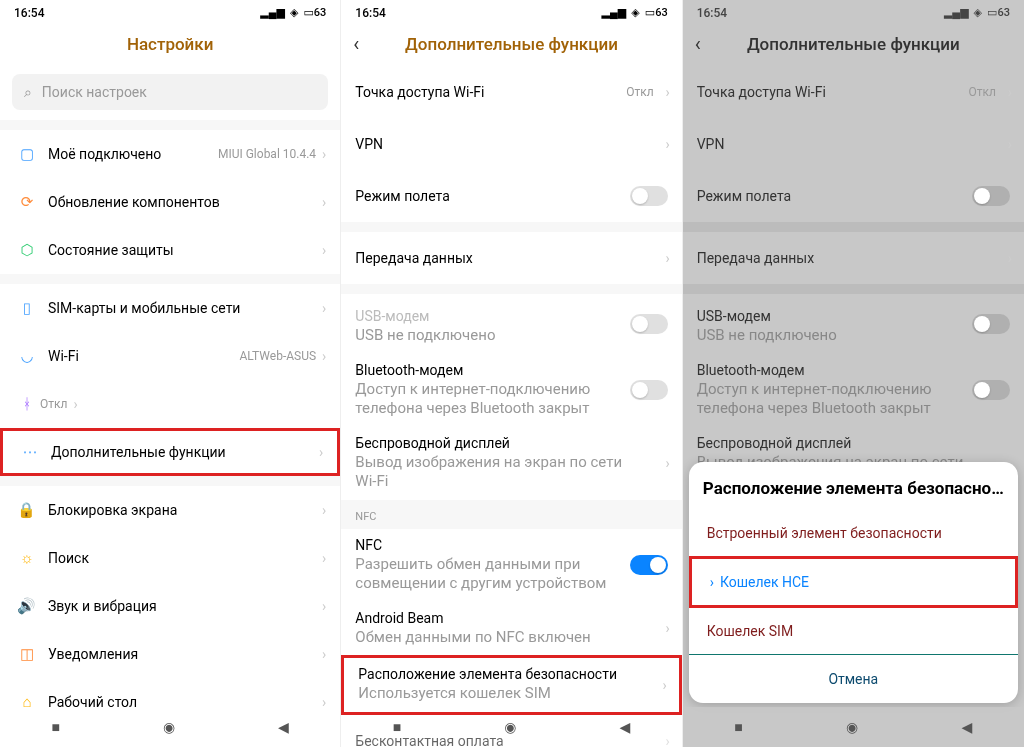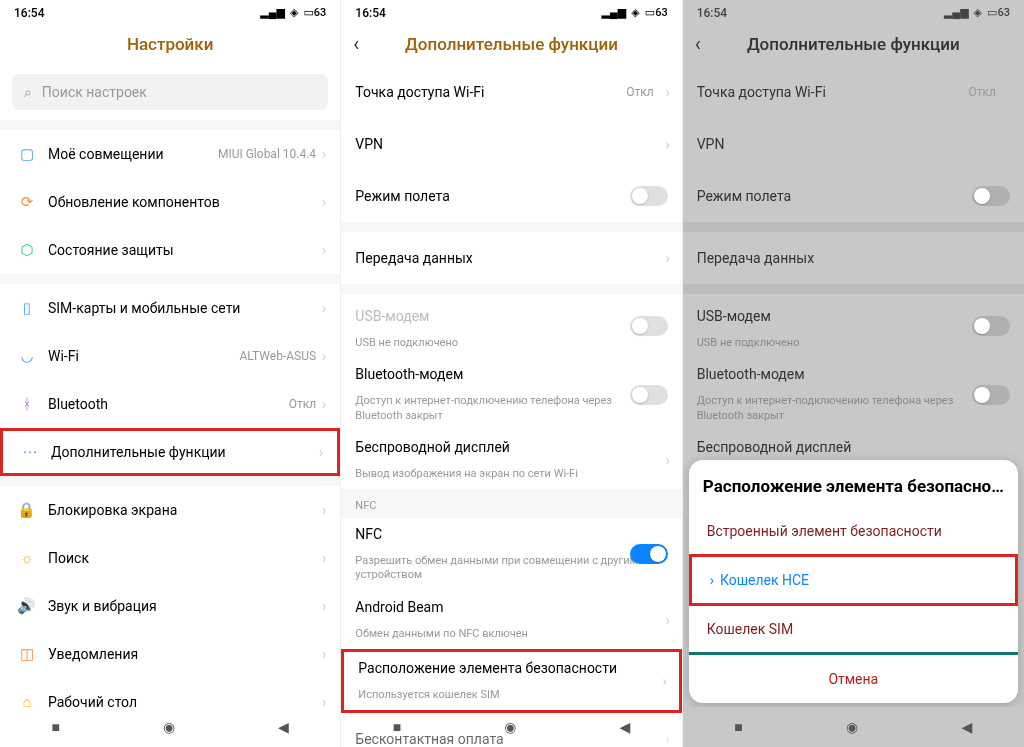--- a/index.html
+++ b/index.html
@@ -70,7 +70,7 @@
   <div class="list">
     <div class="row">
           <span class="iconbox" style="color:#4aa3ff">▢</span>
-          <span class="label">Моё совмещении</span>
+          <span class="label">Моё подключено</span>
           <span class="value">MIUI Global 10.4.4</span>
           <span class="chev">›</span>
         </div>

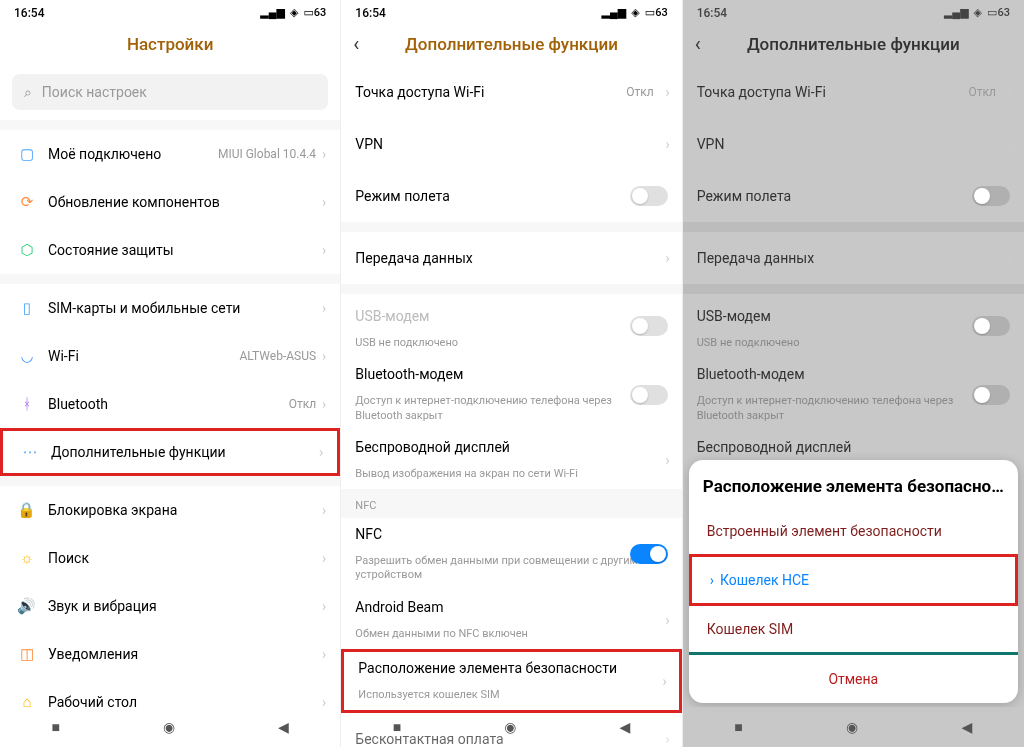--- a/index.html
+++ b/index.html
@@ -23,7 +23,7 @@
 .row .chev{color:#ccc;font-size:14px;}
 .row2{display:flex;flex-direction:column;justify-content:center;padding:8px 38px 8px 14px;min-height:52px;position:relative;}
 .row2 .label{font-size:14px;color:#000;}
-.row2 .sub{font-size:11px;color:#999;margin-top:12px;line-height:1.3;}
+.row2 .sub{font-size:15px;color:#999;margin-top:2px;line-height:1.3;}
 .row2 .value{position:absolute;right:28px;top:50%;transform:translateY(-50%);font-size:12px;color:#999;}
 .row2 .chev{position:absolute;right:12px;top:50%;transform:translateY(-50%);color:#ccc;font-size:14px;}
 .row2 .toggle{position:absolute;right:14px;top:50%;transform:translateY(-50%);}

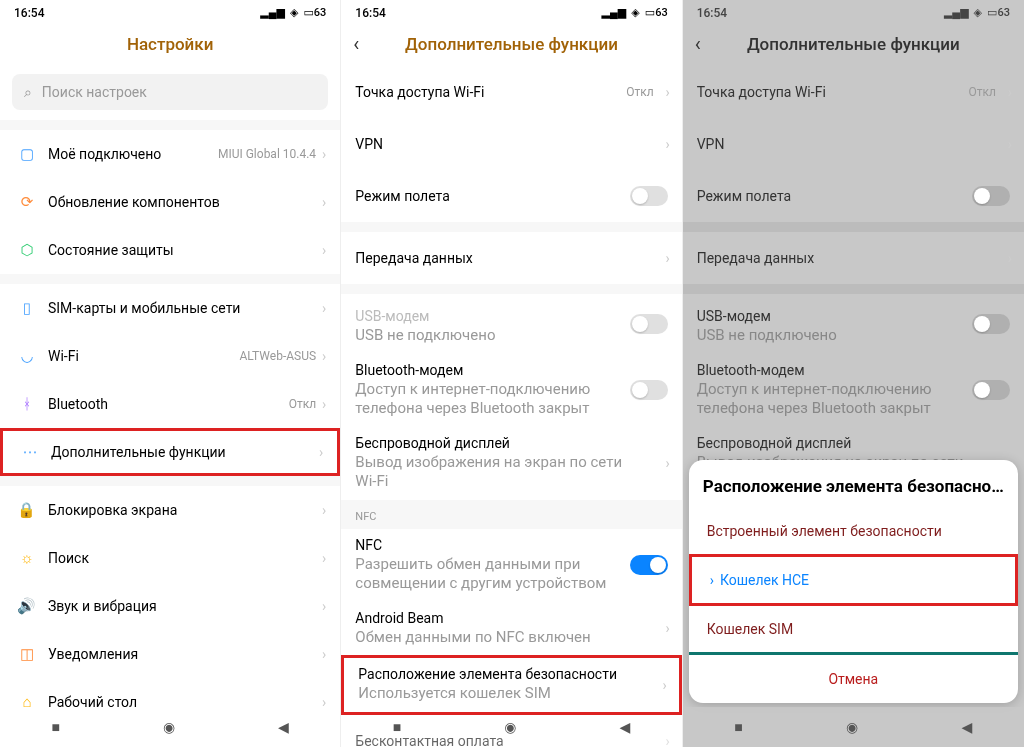--- a/index.html
+++ b/index.html
@@ -100,7 +100,6 @@
         </div>
     <div class="row">
           <span class="iconbox" style="color:#a56eff">ᚼ</span>
-          <span class="label">Bluetooth</span>
           <span class="value">Откл</span>
           <span class="chev">›</span>
         </div>

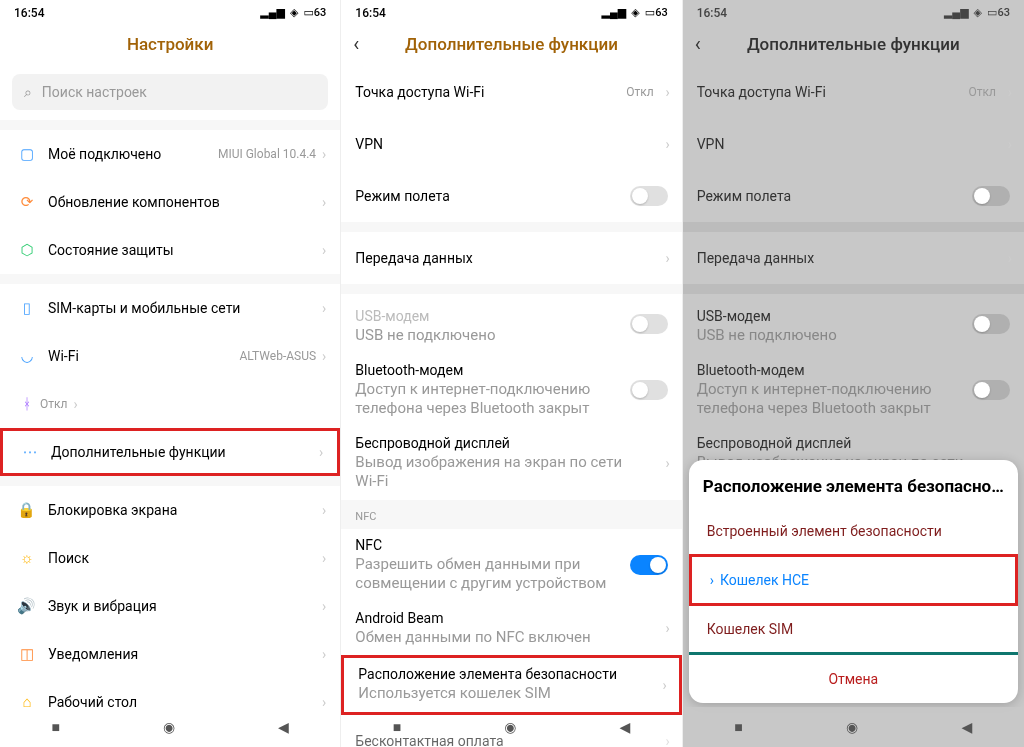--- a/index.html
+++ b/index.html
@@ -42,7 +42,7 @@
 .dialog-title{text-align:center;font-size:17px;font-weight:700;padding:16px 2px 12px;color:#000;}
 .dialog-opt{padding:15px 18px;font-size:14px;color:#7f1d1d;}
 .dialog-opt.sel{color:#0a84ff;display:flex;align-items:center;gap:6px;}
-.dialog-cancel{text-align:center;padding:16px;font-size:14px;color:#b91c1c;border-top:3px solid #0f766e;}
+.dialog-cancel{text-align:center;padding:16px;font-size:14px;color:#0c4a6e;border-top:1px solid #0f766e;}
 .disabled .label{color:#bbb;margin-top:6px;}
 </style>
 </head>

